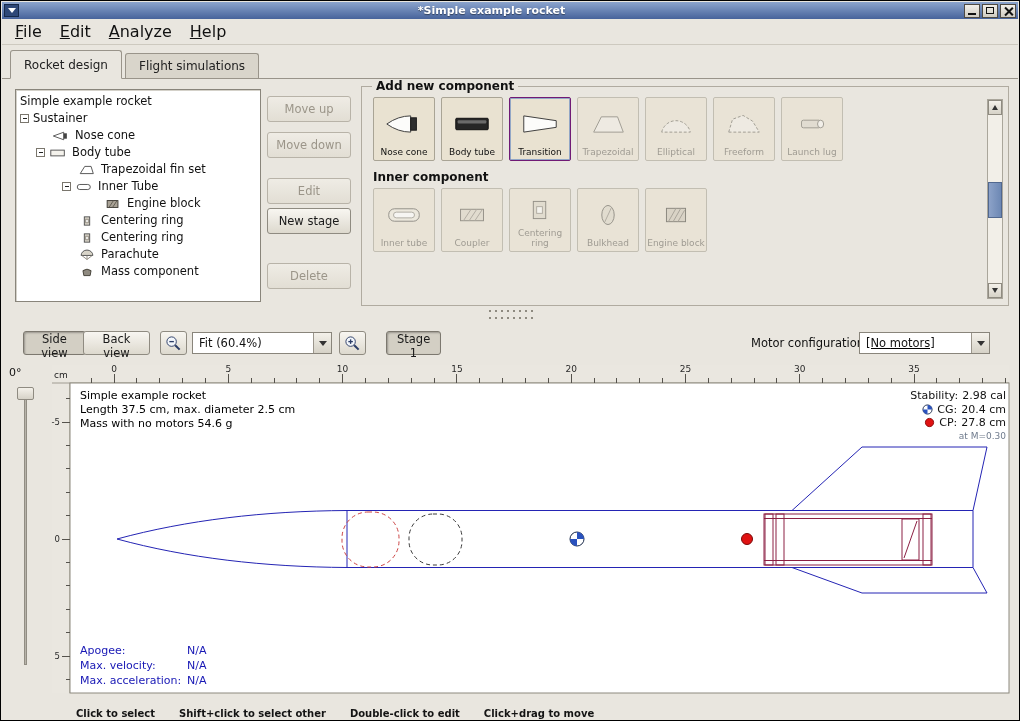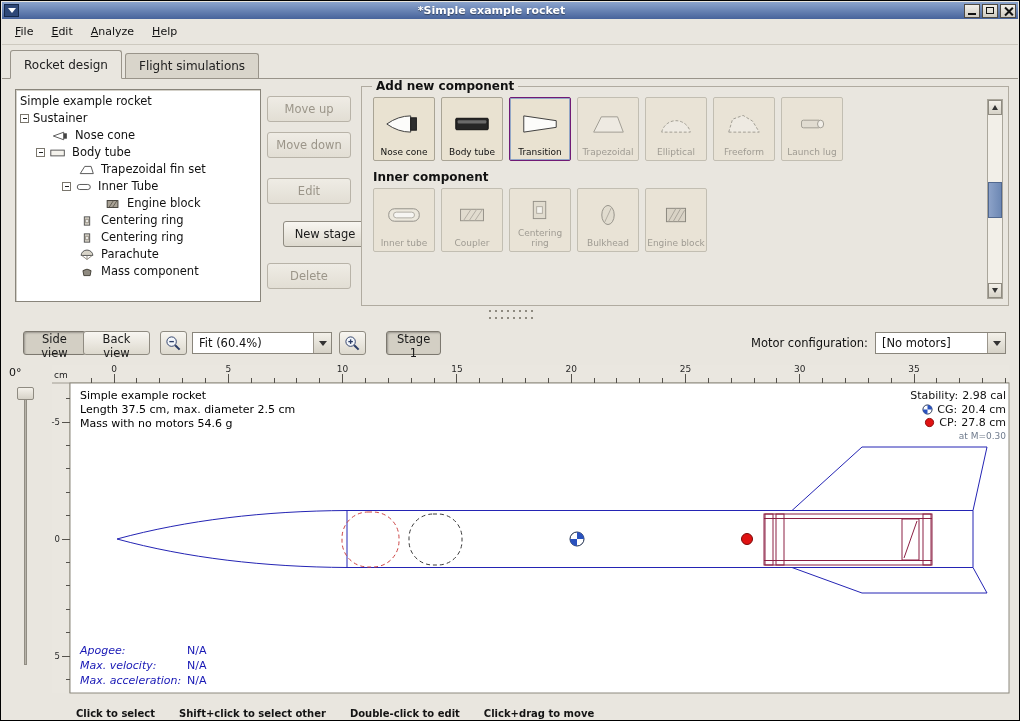--- a/index.html
+++ b/index.html
@@ -30,7 +30,7 @@
   
   .menubar { position:absolute; top:18px; left:1px; right:1px; height:26px; background:#e9e6df;
     border-bottom:1px solid #cdc9bf; display:flex; align-items:center; padding-left:4px; }
-  .menu-item { font-size:11px; color:#111; padding:4px 9px; cursor:default; }
+  .menu-item { font-size:16px; color:#111; padding:4px 9px; cursor:default; }
 
   
   .tabs-row { position:absolute; top:45px; left:1px; right:1px; height:33px;

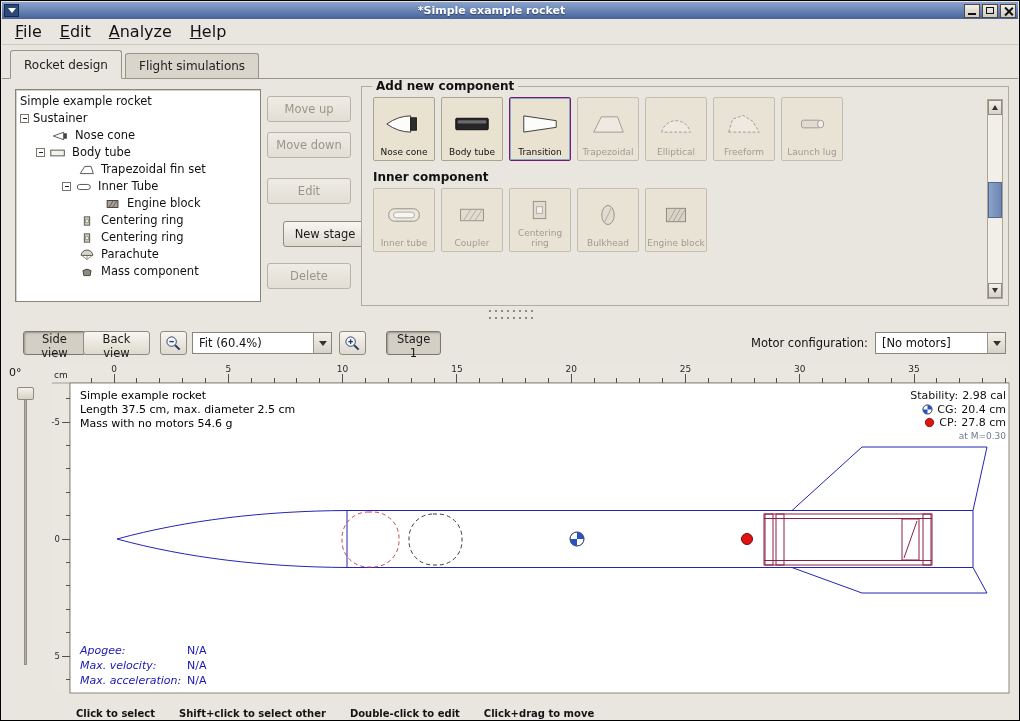--- a/index.html
+++ b/index.html
@@ -58,7 +58,7 @@
   .btn.pressed { background:#d3cfc4; box-shadow:inset 1px 1px 2px rgba(0,0,0,.28); border-color:#7c786f; }
   .act { position:absolute; left:266px; width:84px; height:26px; }
   #move-up   { top:95px; }  #move-down { top:131px; }  #edit-btn { top:177px; }
-  #new-stage { top:220px;margin-left:16px; } #delete-btn{ top:262px; }
+  #new-stage { top:207px; } #delete-btn{ top:262px; }
 
   
   .add-group { position:absolute; top:78px; left:360px; width:648px; height:227px;

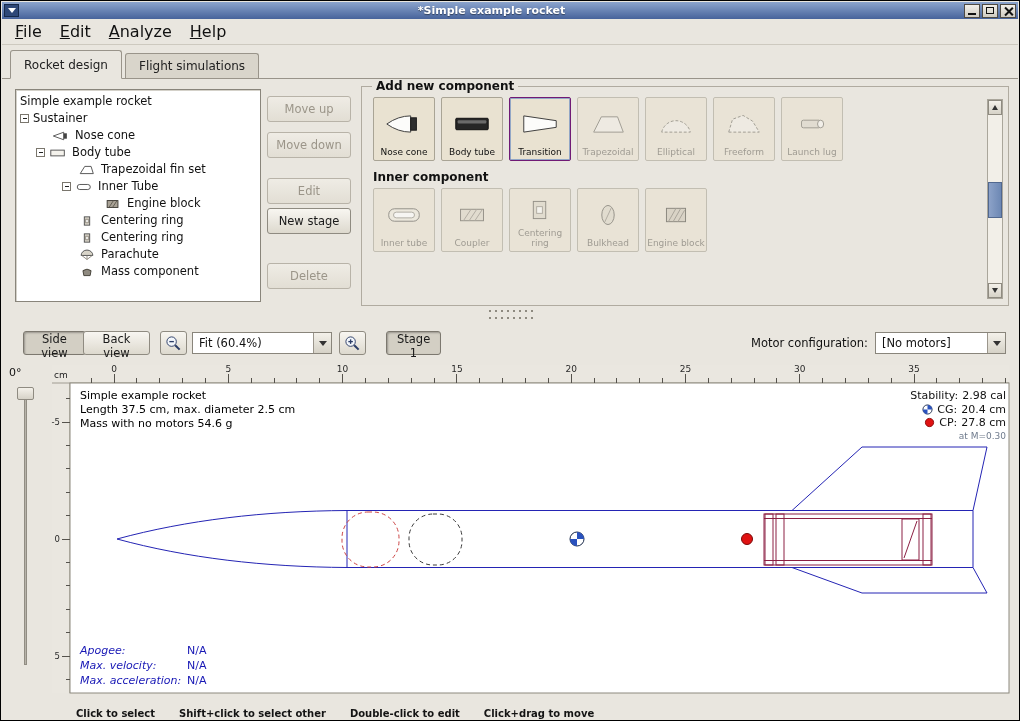--- a/index.html
+++ b/index.html
@@ -101,7 +101,7 @@
   #zoom-in   { left:337px; width:27px; padding:0; }
   #stage1    { left:384px; width:55px; }
   .motor-label { position:absolute; right:150px; top:9px; font-size:11.5px; color:#111; }
-  #motor-combo { right:12px; width:131px; }
+  #motor-combo { right:28px; width:131px;text-decoration:underline; }
   .combo { position:absolute; top:5px; height:22px; background:#fff; border:1px solid #89857b;
     display:flex; align-items:center; }
   .combo .val { flex:1; font-size:11.5px; padding:0 6px; color:#111; white-space:nowrap; overflow:hidden; }

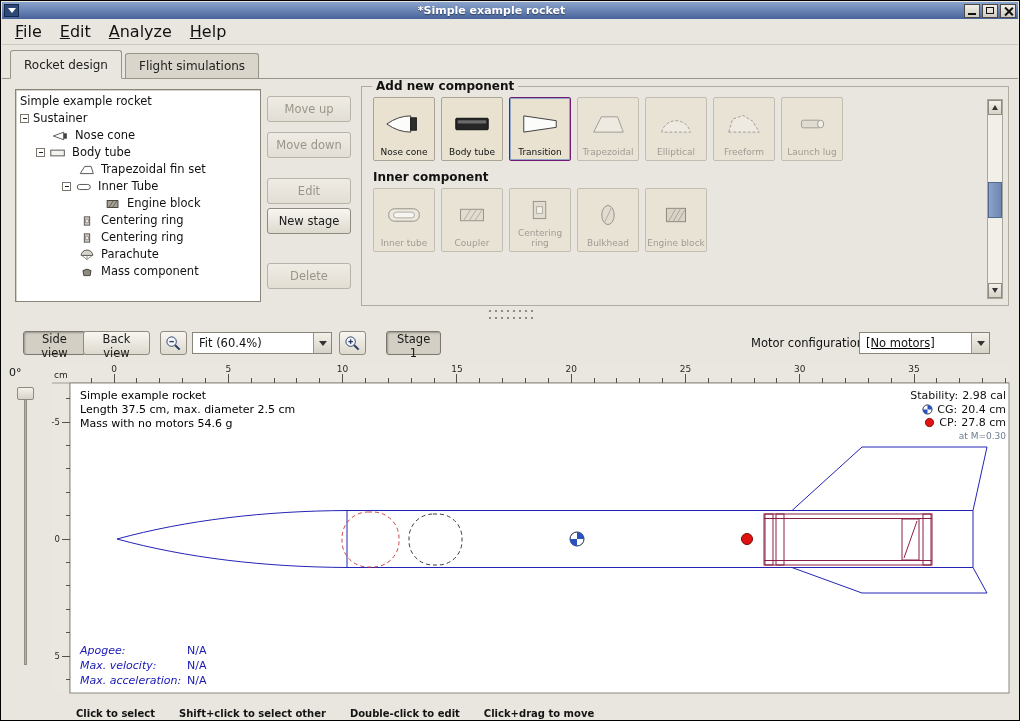--- a/index.html
+++ b/index.html
@@ -125,7 +125,7 @@
   .leg-row { height:13.5px; display:flex; justify-content:flex-end; align-items:center; gap:4px;margin-left:44px; }
   .leg-note { font-size:9px; color:#6f7b8d; margin-top:1px; }
   .flight-stats { position:absolute; left:78px; top:280px; font-size:11px; line-height:15px; color:#1717b5; }
-  .fs-label { display:inline-block; width:107px;font-style:italic; }
+  .fs-label { display:inline-block; width:107px; }
 
   
   .statusbar { position:absolute; top:694px; left:1px; right:1px; height:36px;

